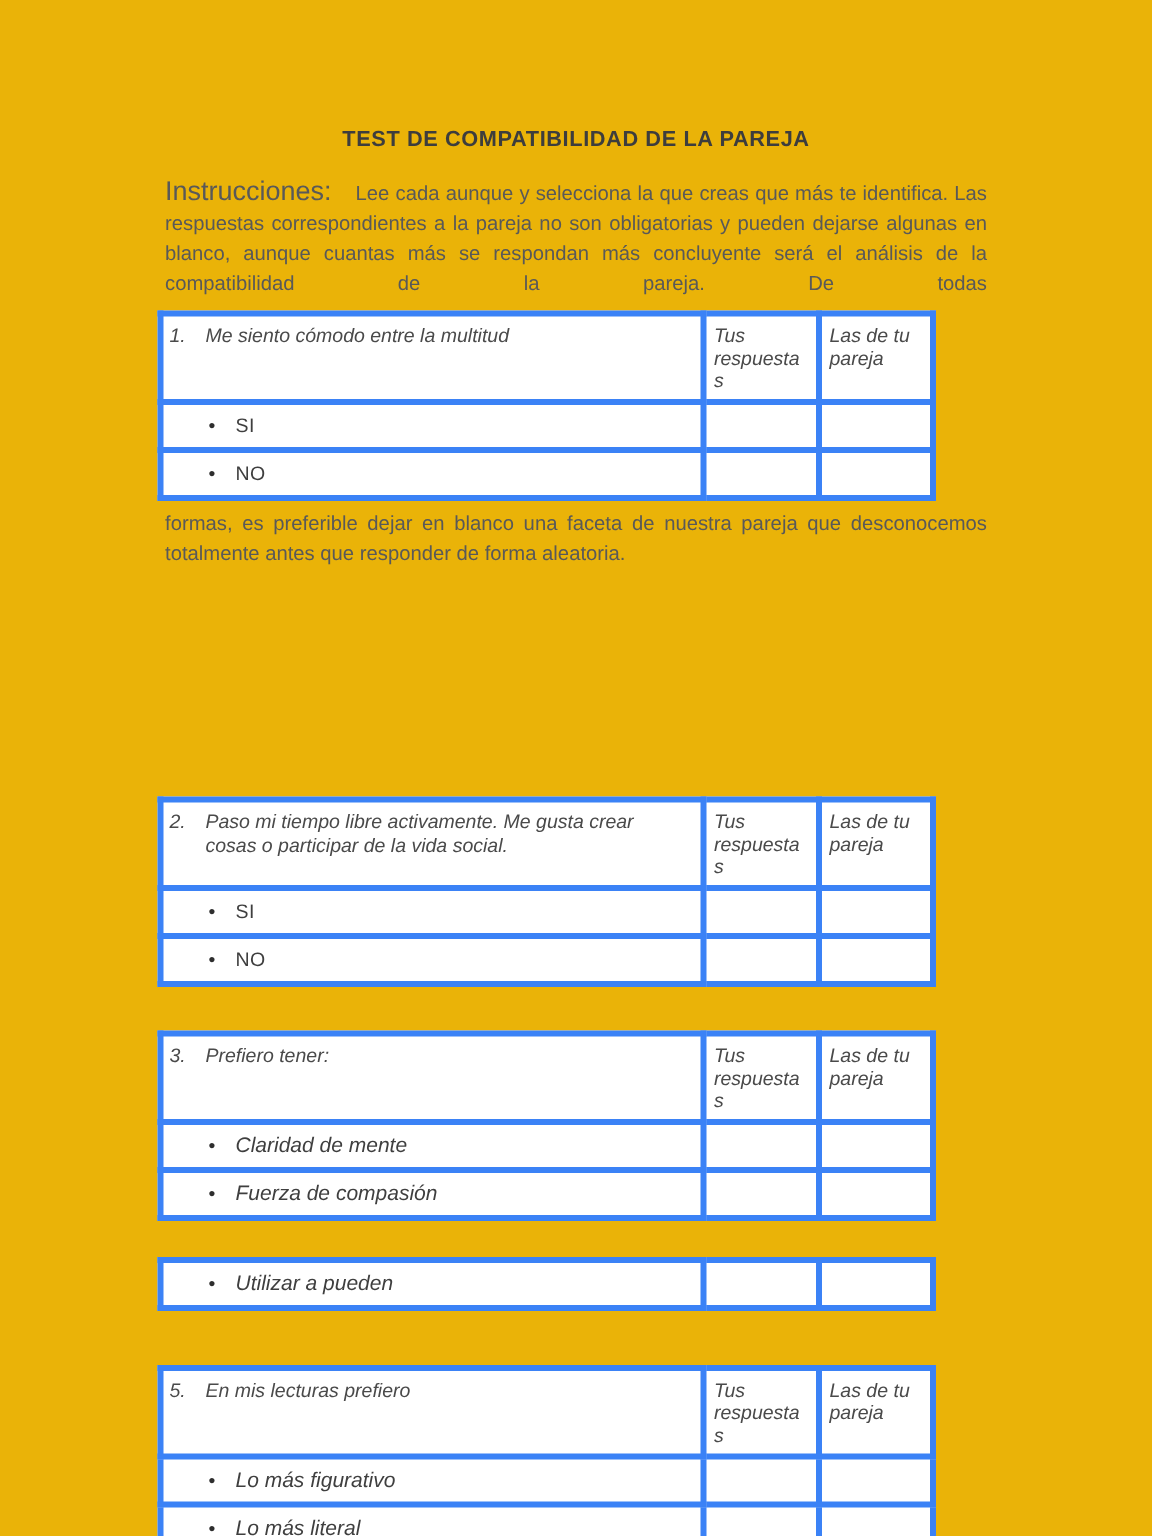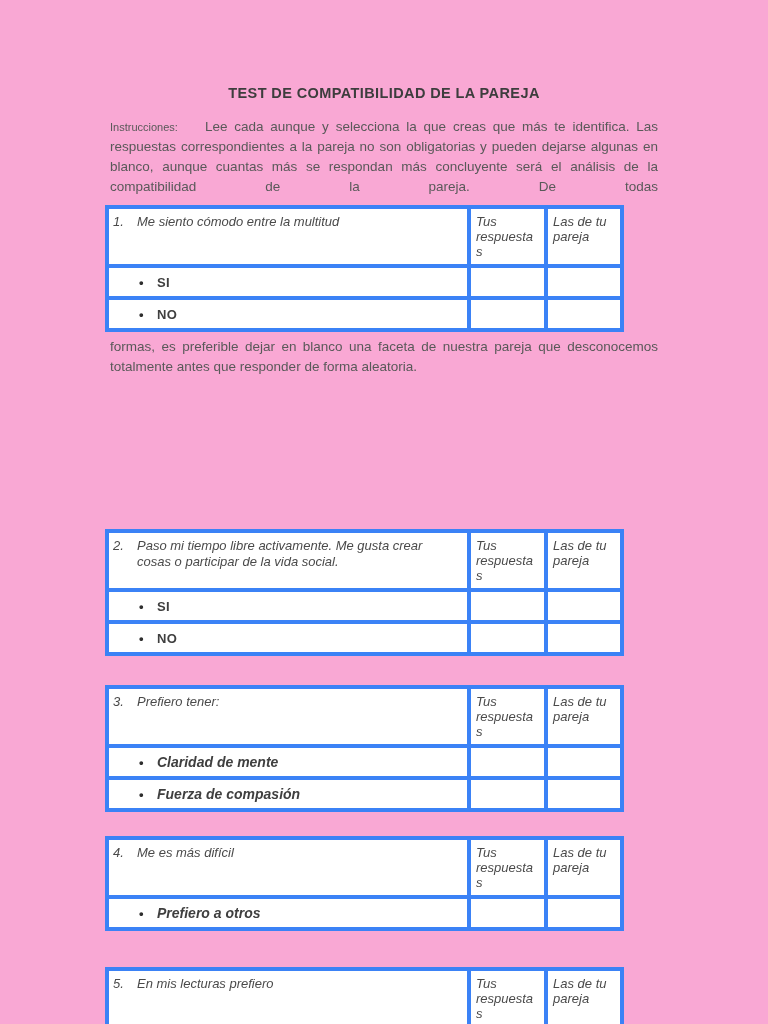--- a/index.html
+++ b/index.html
@@ -13,7 +13,7 @@
   .page {
     width: 768px; height: 1024px;
     padding: 85px 110px 0 110px;
-    background: #f9a8d4;
+    background: #eab308;
     position: relative;
   }
   .title {

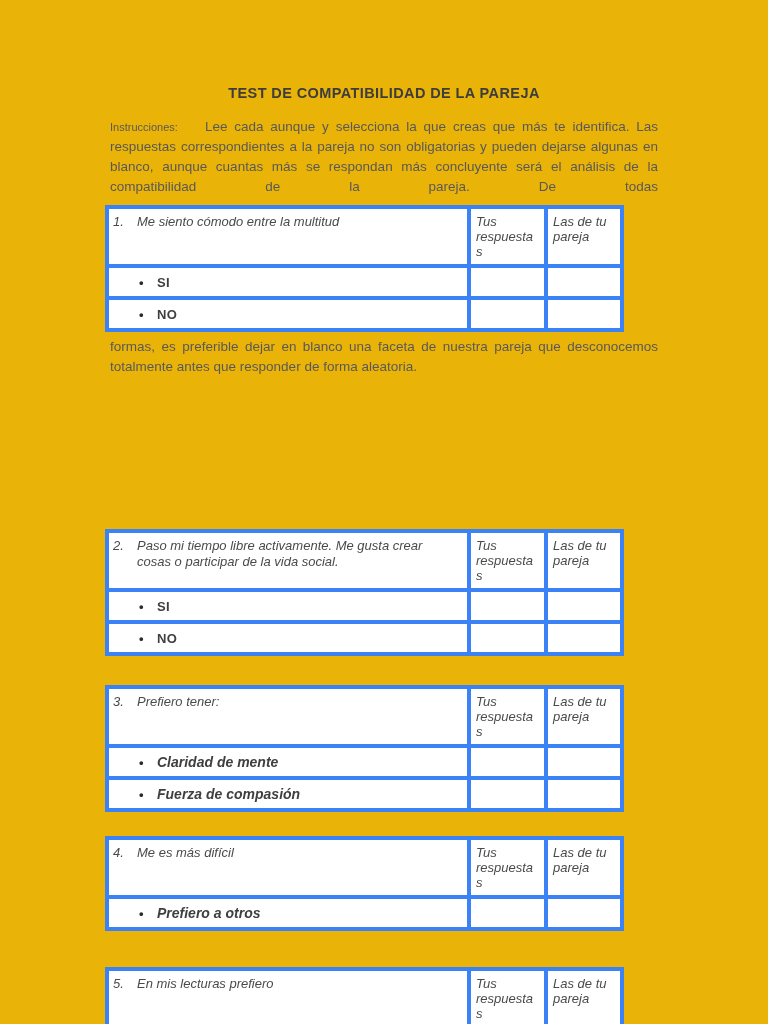--- a/index.html
+++ b/index.html
@@ -32,8 +32,8 @@
   }
   .para.stretch-last { text-align-last: justify; }
   .instr-label {
-    font-size: 11px;
-    margin-right: 27px;
+    font-size: 18px;
+    margin-right: 16px;
   }
   table.qtable {
     border-collapse: collapse;

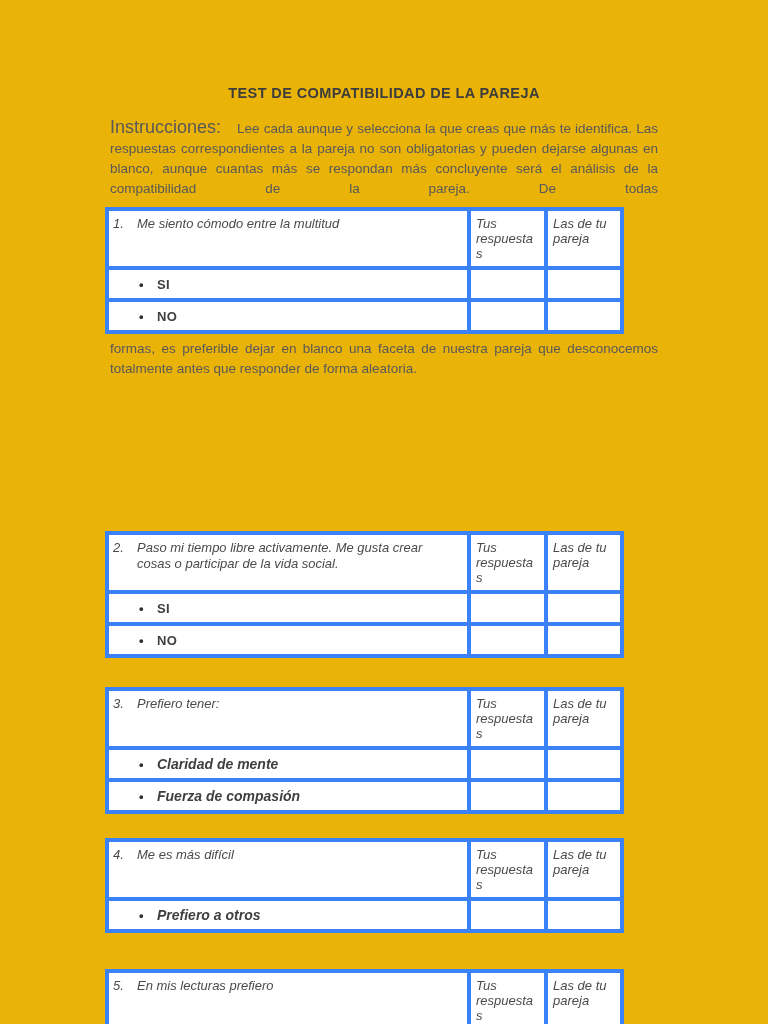--- a/index.html
+++ b/index.html
@@ -97,7 +97,7 @@
   .mt-t4 { margin-top: 24px; }
   .mt-t5 { margin-top: 36px; }
   .hdr-row td { height: 44px; }
-  .opt-row td { height: 27px; font-weight: bold; }
+  .opt-row td { height: 27px; }
 </style>
 </head>
 <body>

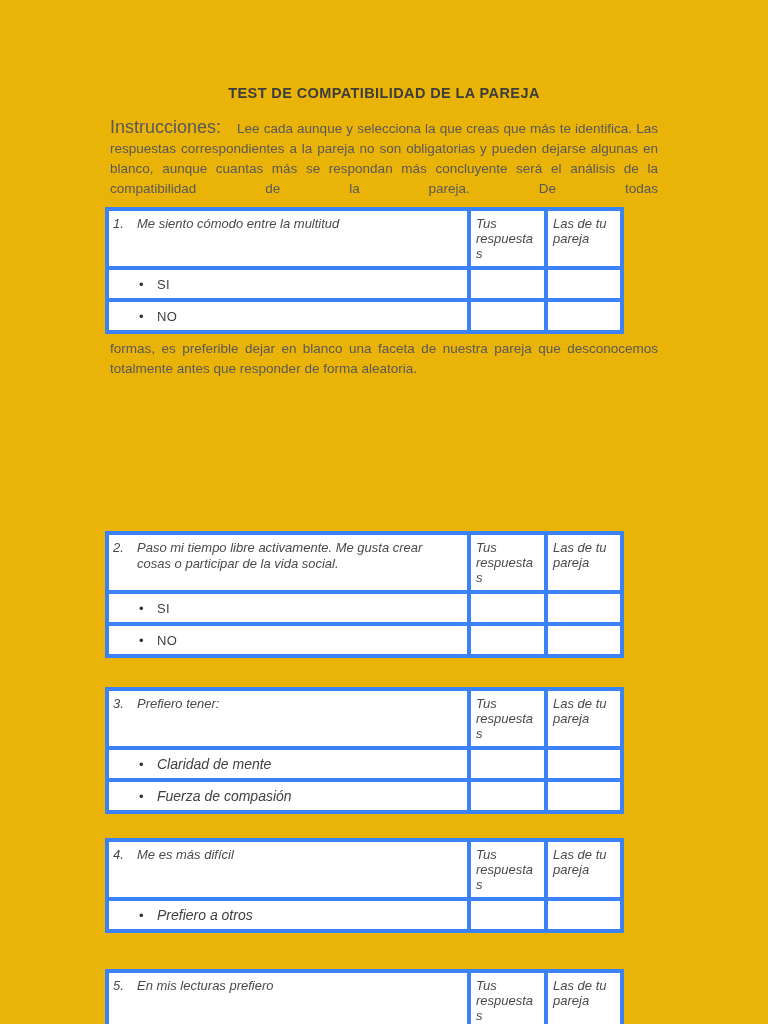--- a/index.html
+++ b/index.html
@@ -192,11 +192,6 @@
         <col class="c-a2">
       </colgroup>
     <tbody>
-      <tr class="hdr-row">
-        <td class="qcell"><span class="qnum">4.</span><span class="qwrap">Me es más difícil</span></td>
-        <td class="hcell">Tus respuestas</td>
-        <td class="hcell">Las de tu pareja</td>
-      </tr>
       <tr class="opt-row">
         <td class="ocell"><span class="bullet"></span><span class="otext fancy">Prefiero a otros</span></td>
         <td class="acell"></td>

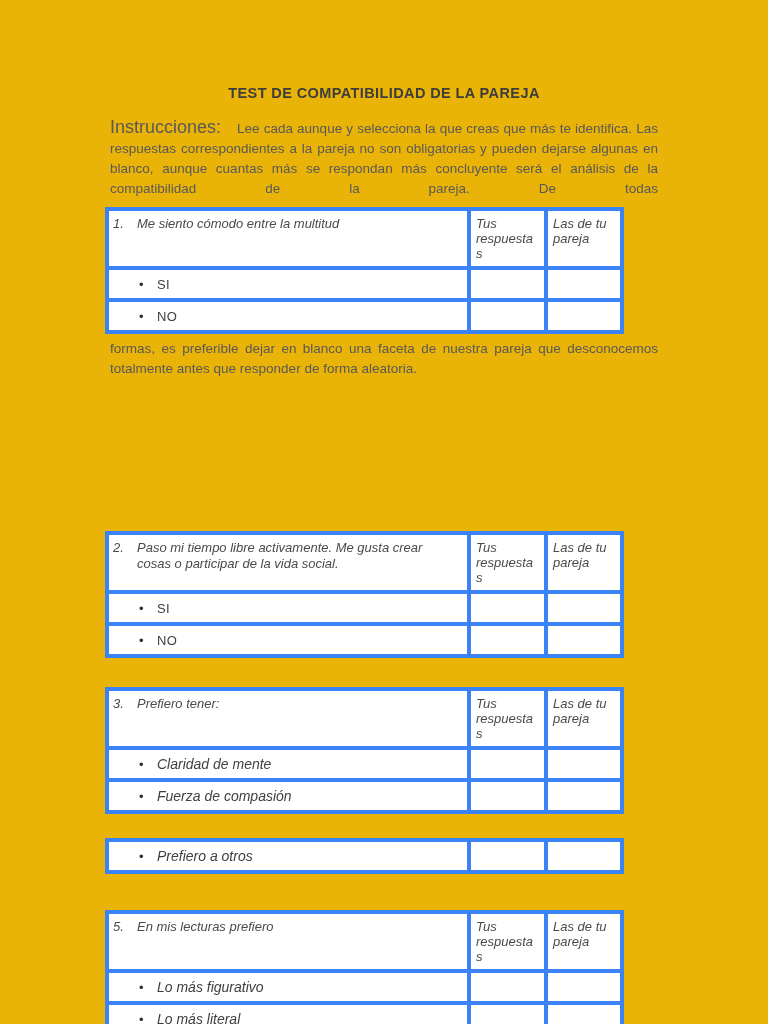--- a/index.html
+++ b/index.html
@@ -193,7 +193,7 @@
       </colgroup>
     <tbody>
       <tr class="opt-row">
-        <td class="ocell"><span class="bullet"></span><span class="otext fancy">Prefiero a otros</span></td>
+        <td class="ocell"><span class="bullet"></span><span class="otext fancy">Utilizar a pueden</span></td>
         <td class="acell"></td>
         <td class="acell"></td>
       </tr>

